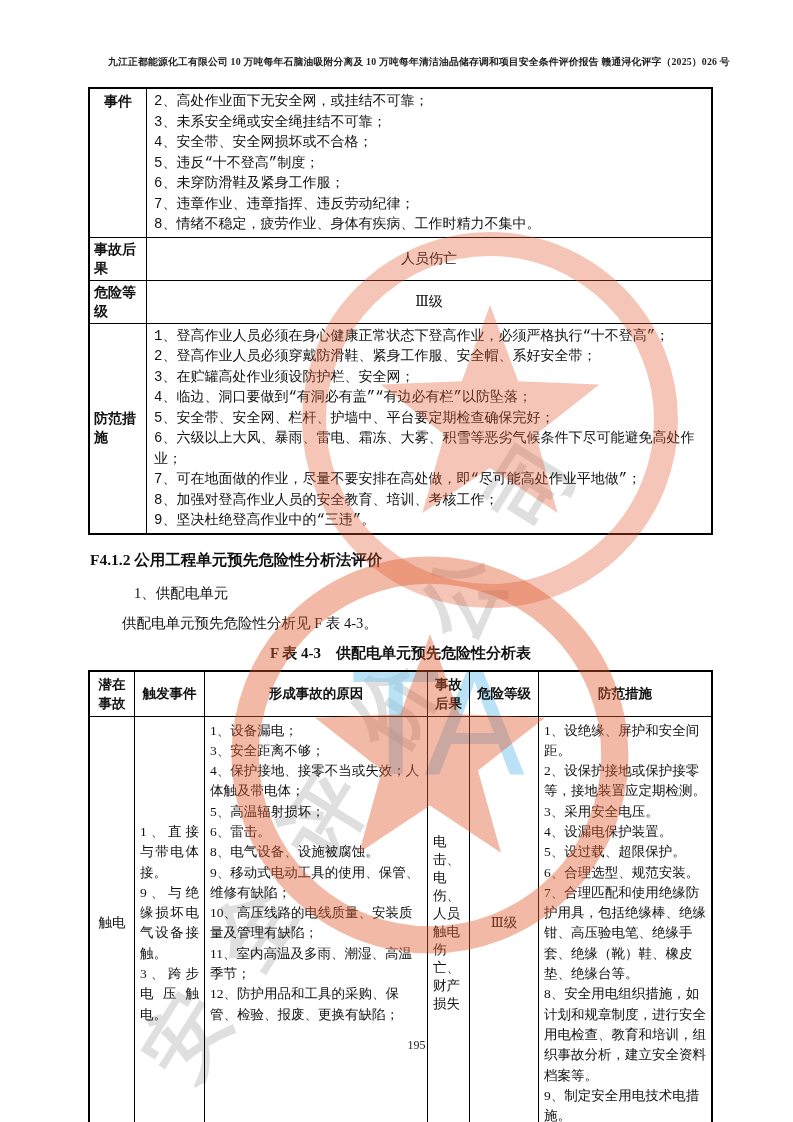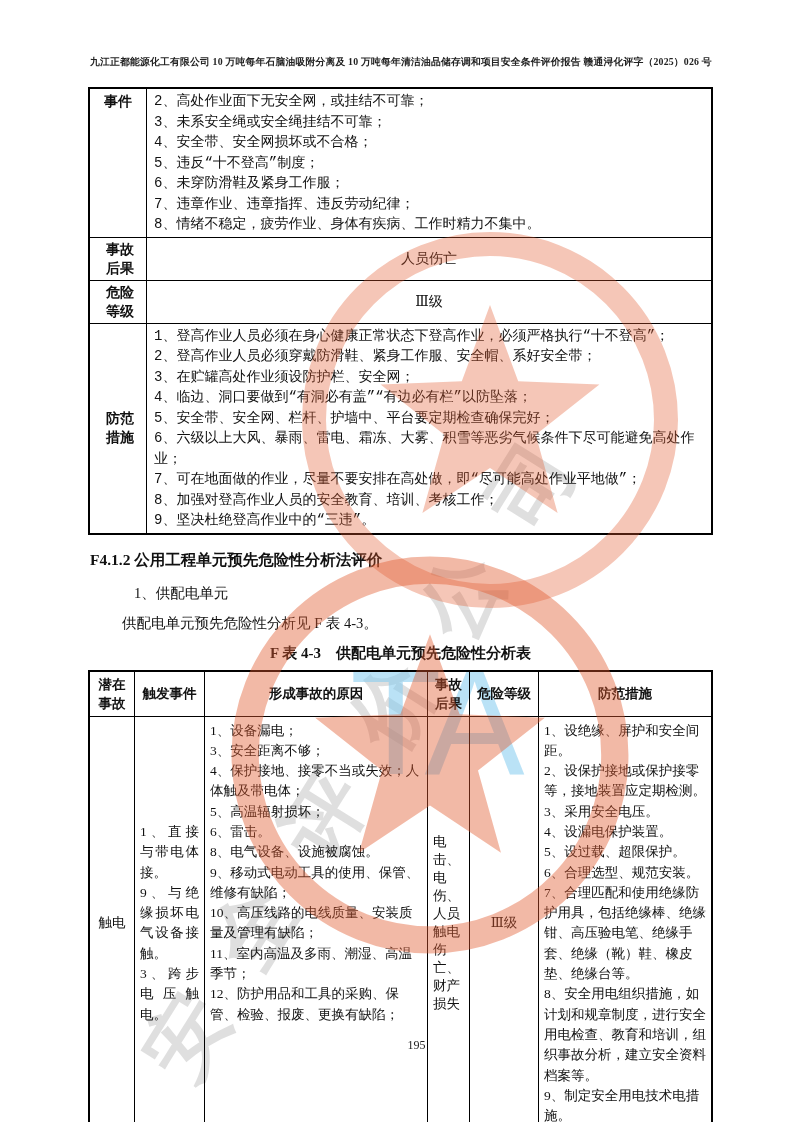--- a/index.html
+++ b/index.html
@@ -12,7 +12,7 @@
 
   .doc-header {
     font-size:9.8px; font-weight:bold; white-space:nowrap;
-    letter-spacing:0.2px; color:#222; margin:0 0 0 2px;
+    letter-spacing:0.2px; color:#222; margin:0 0 0 20px;
   }
 
   

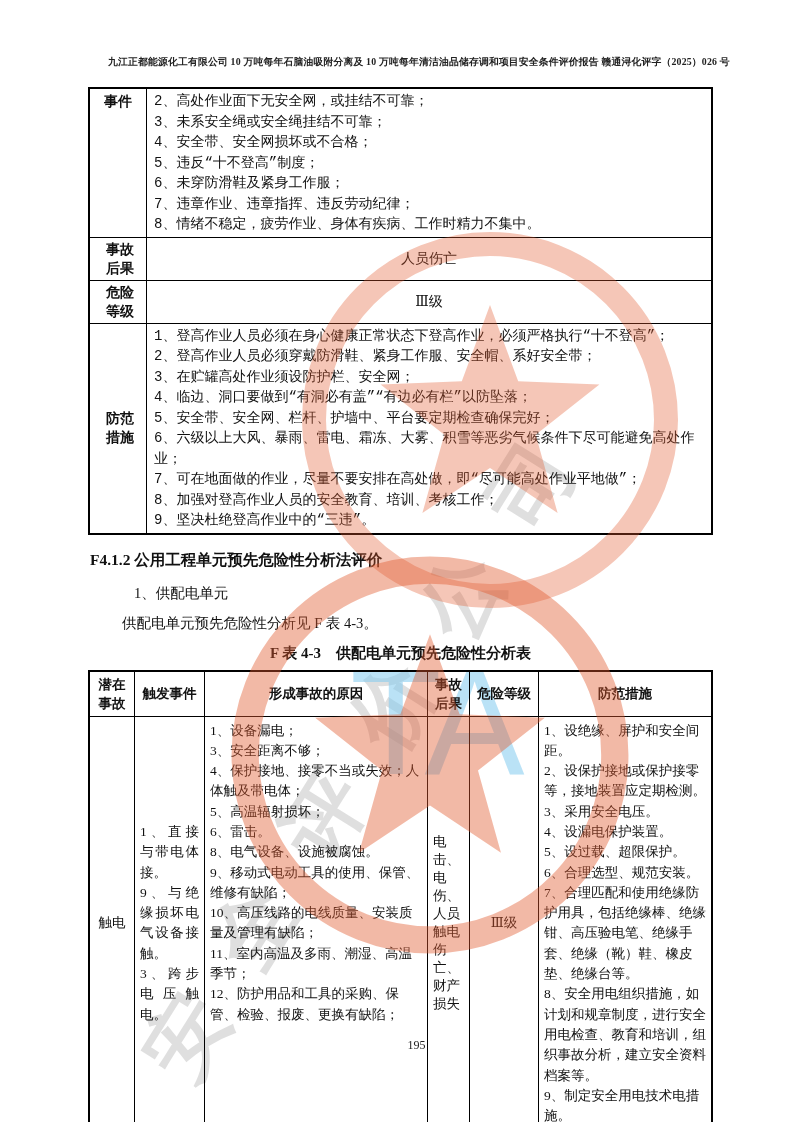--- a/index.html
+++ b/index.html
@@ -20,9 +20,9 @@
   .t1-row { display:grid; grid-template-columns:57px 1fr; border-top:1.5px solid #000; }
   .t1-row:first-child { border-top:none; }
   .t1-label {
-    border-right:1.5px solid #000; font-weight:bold; text-align:right;
+    border-right:1.5px solid #000; font-weight:bold; text-align:left;
     display:flex; align-items:center; justify-content:center;
-    padding:2px 12px; line-height:19px;
+    padding:2px 4px; line-height:19px;
   }
   .t1-row.top-label .t1-label { align-items:flex-start; padding-top:3px; }
   .t1-cell { padding:2px 7px; }

